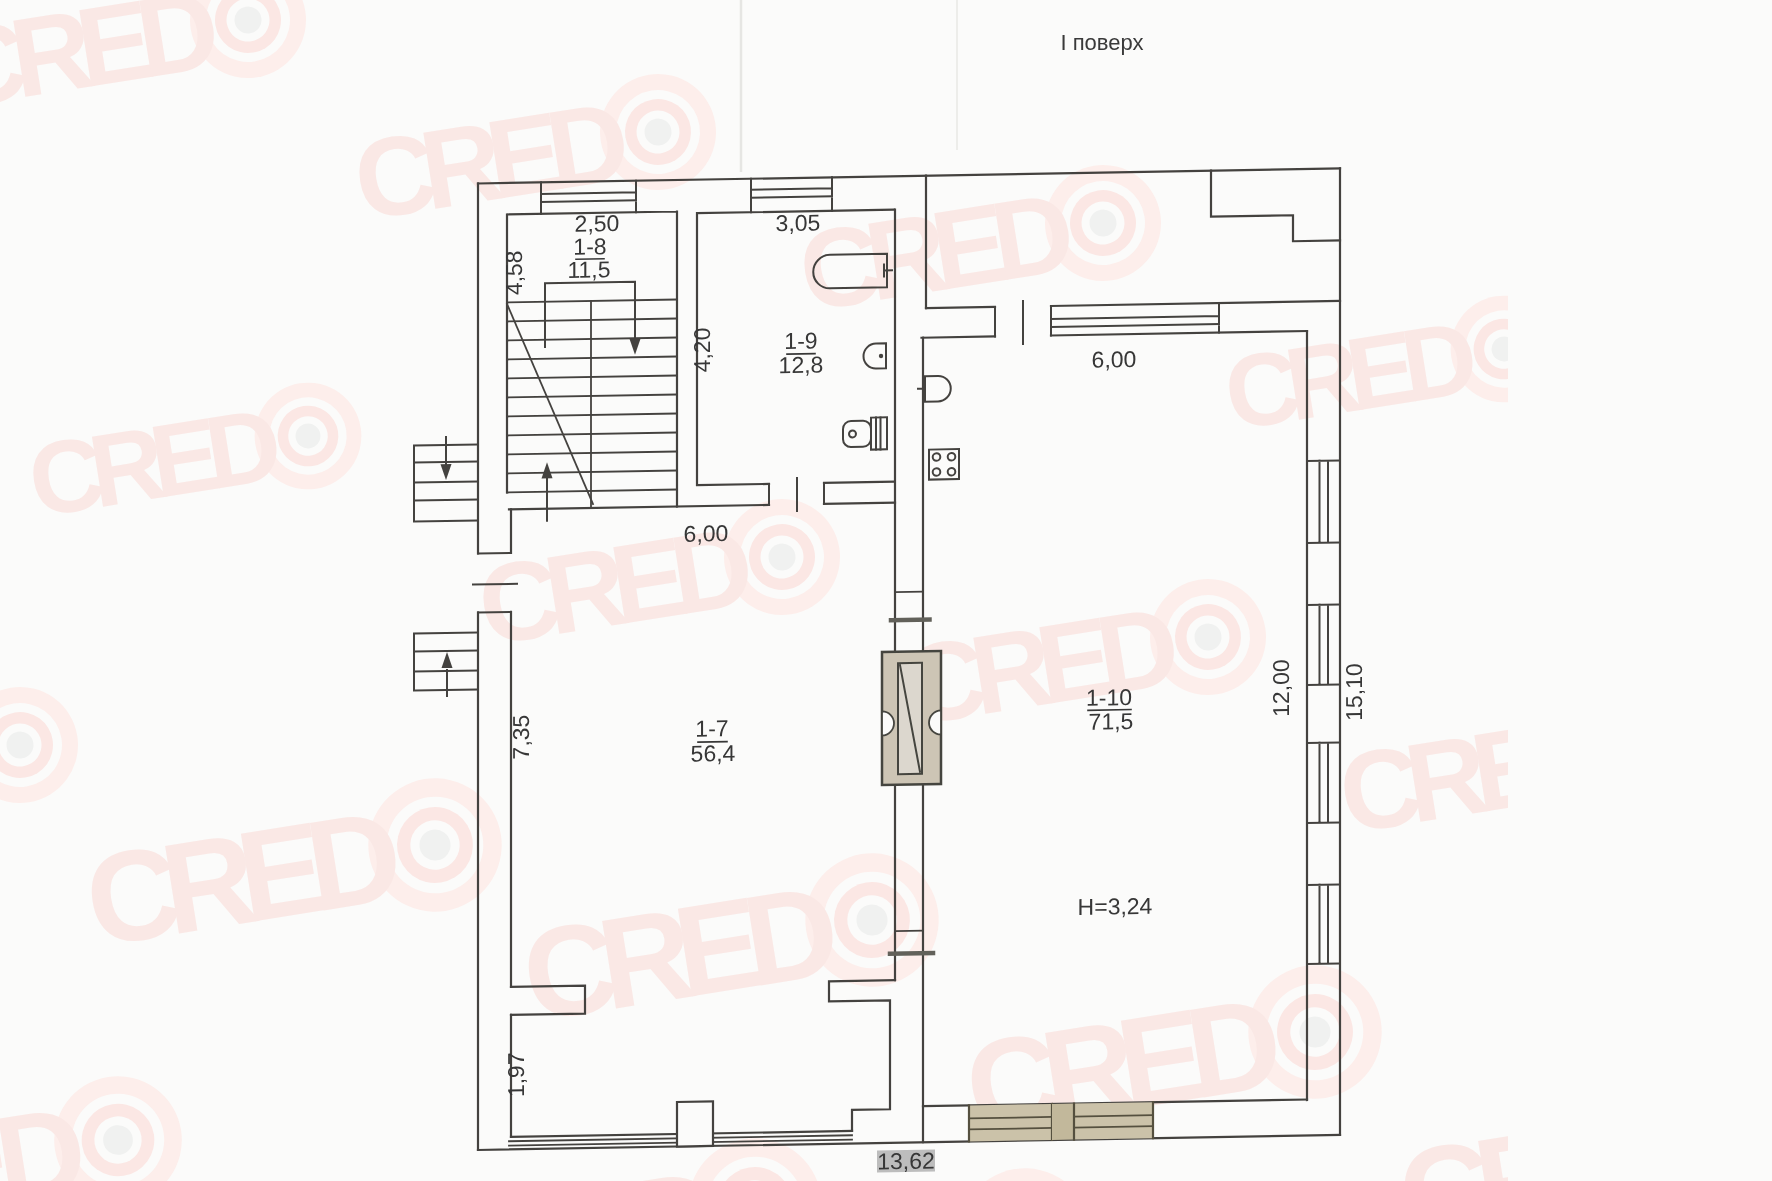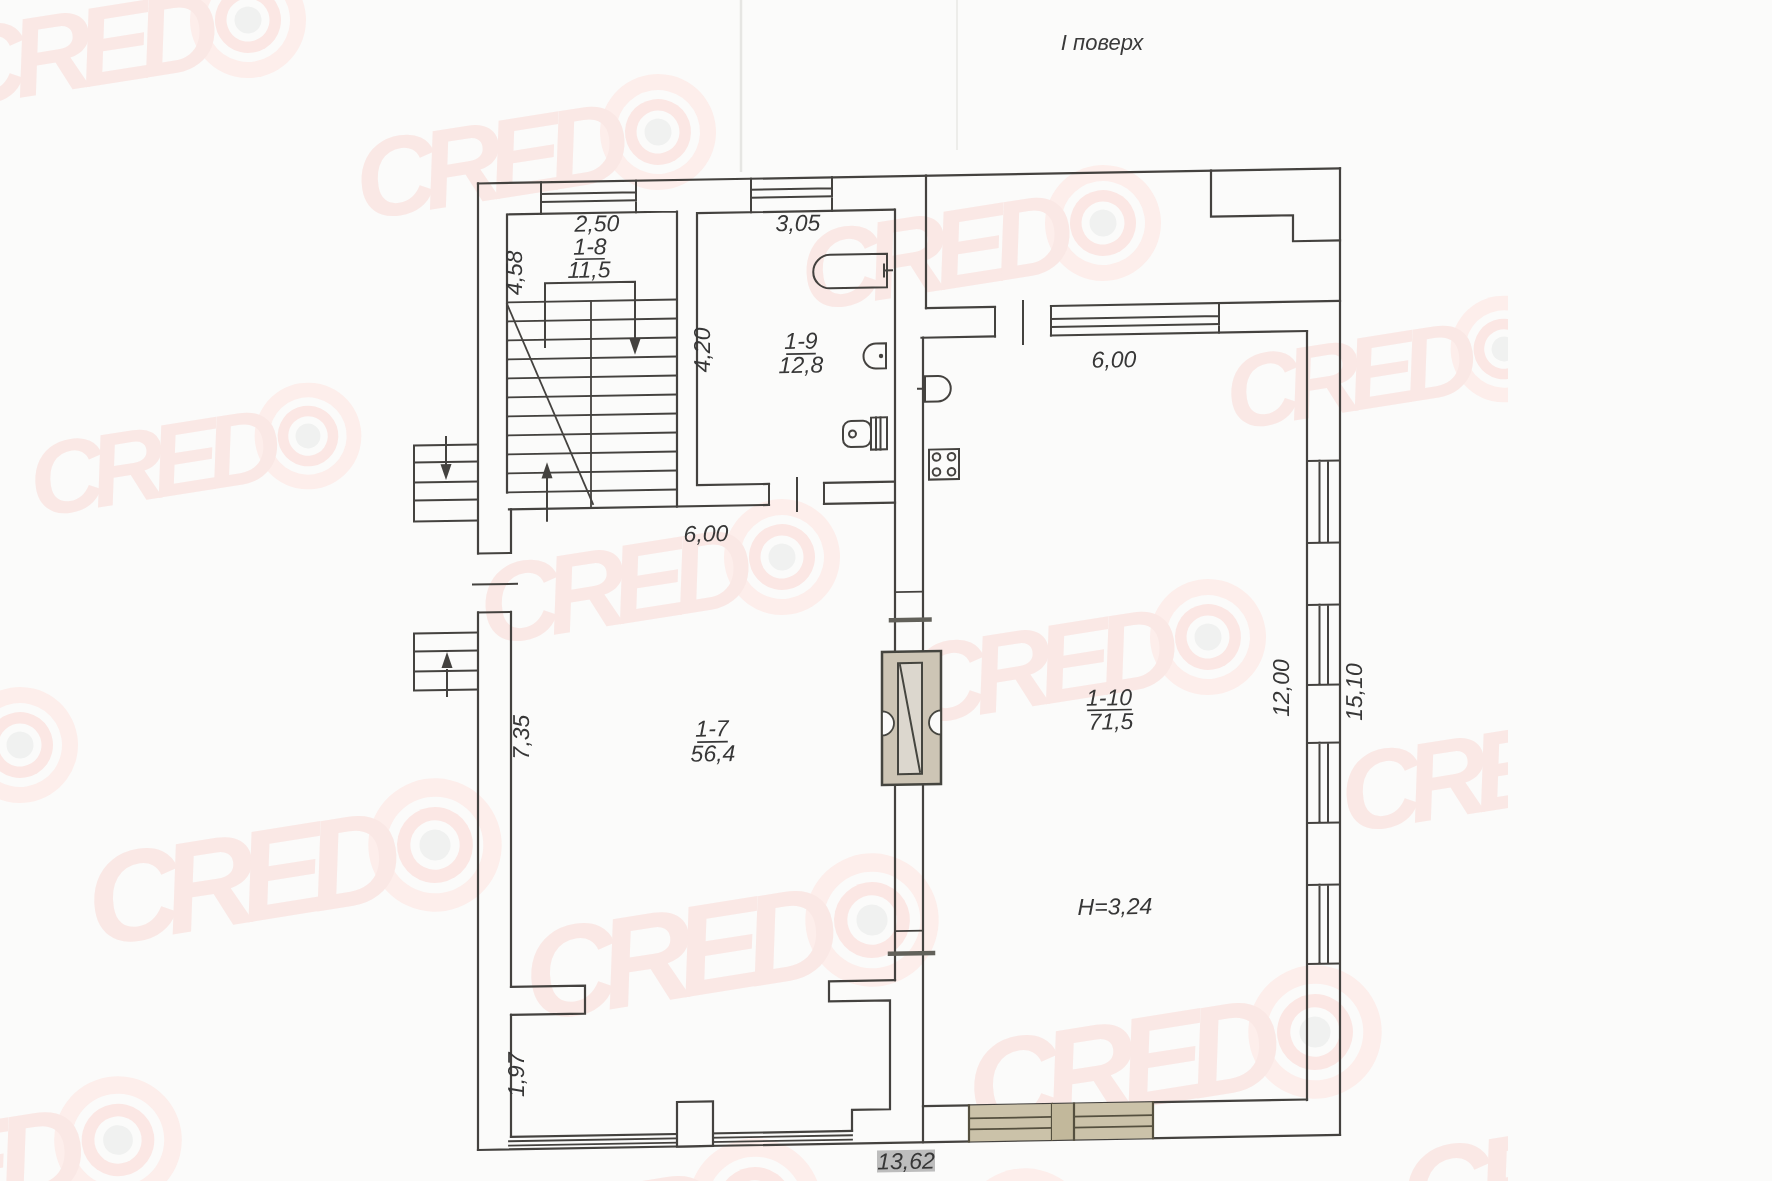--- a/index.html
+++ b/index.html
@@ -4,7 +4,7 @@
 <style>
   html,body{margin:0;padding:0;background:#fbfbfa;}
   #page{position:relative;width:1508px;height:1181px;background:#737373;overflow:hidden;
-        font-family:"Liberation Sans", sans-serif;font-style:italic;}
+        font-family:"Liberation Sans", sans-serif;}
   svg{position:absolute;left:0;top:0;}
   text{font-family:"Liberation Sans", sans-serif;}
 </style>

